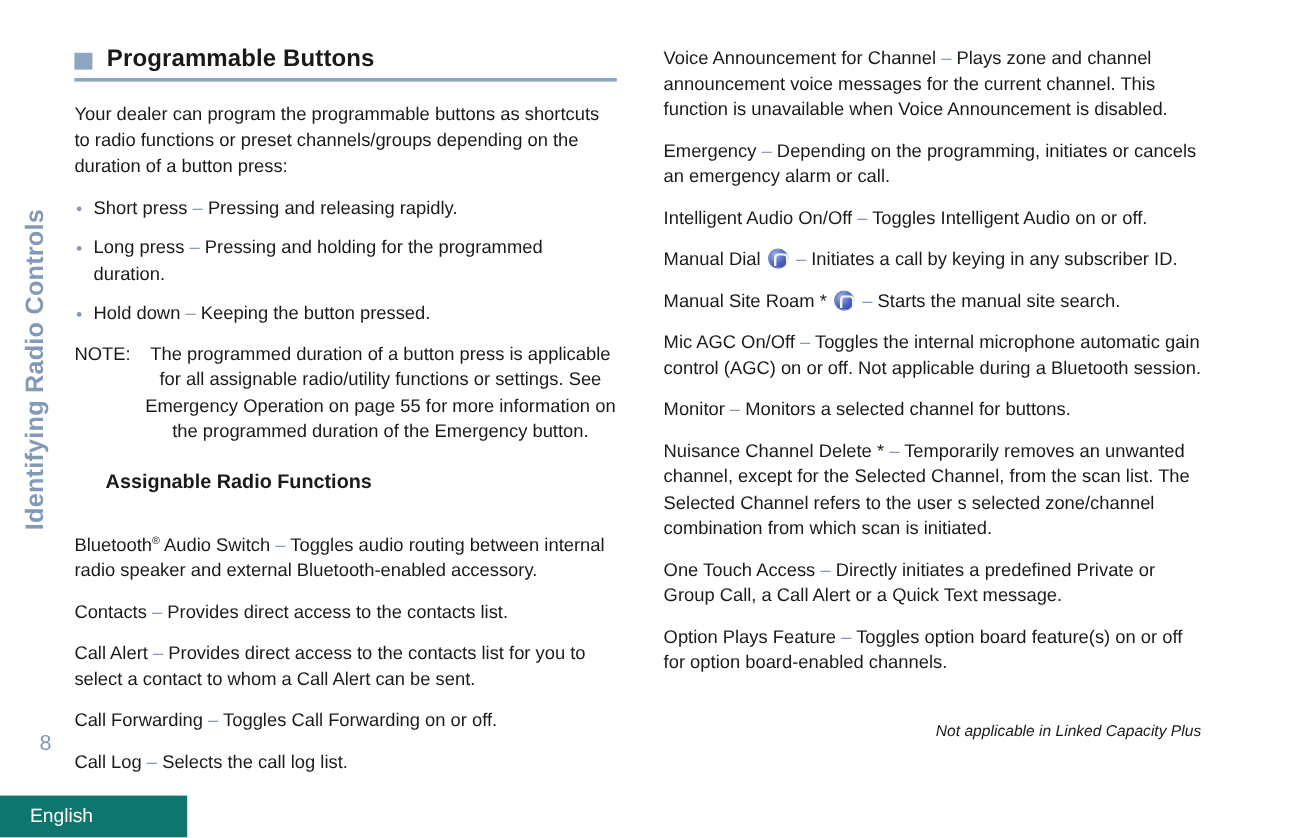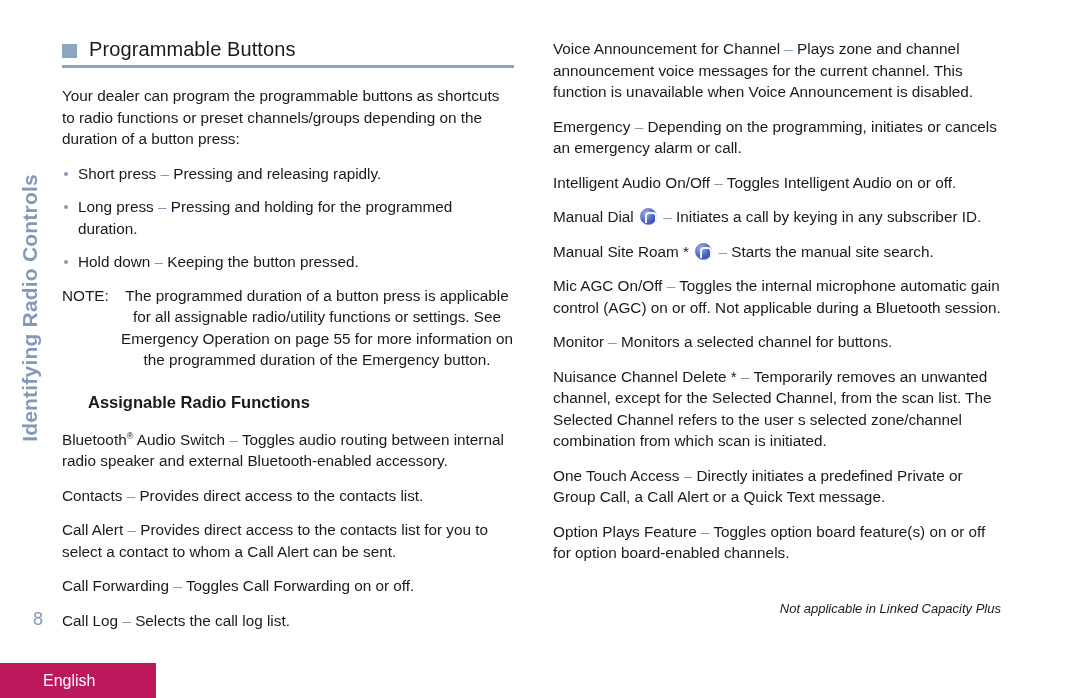--- a/index.html
+++ b/index.html
@@ -88,7 +88,7 @@
   }
   .heading-title {
     font-size: 20px;
-    font-weight: normal;
+    font-weight: bold;
     color: #1a1a1a;
     letter-spacing: 0.1px;
   }

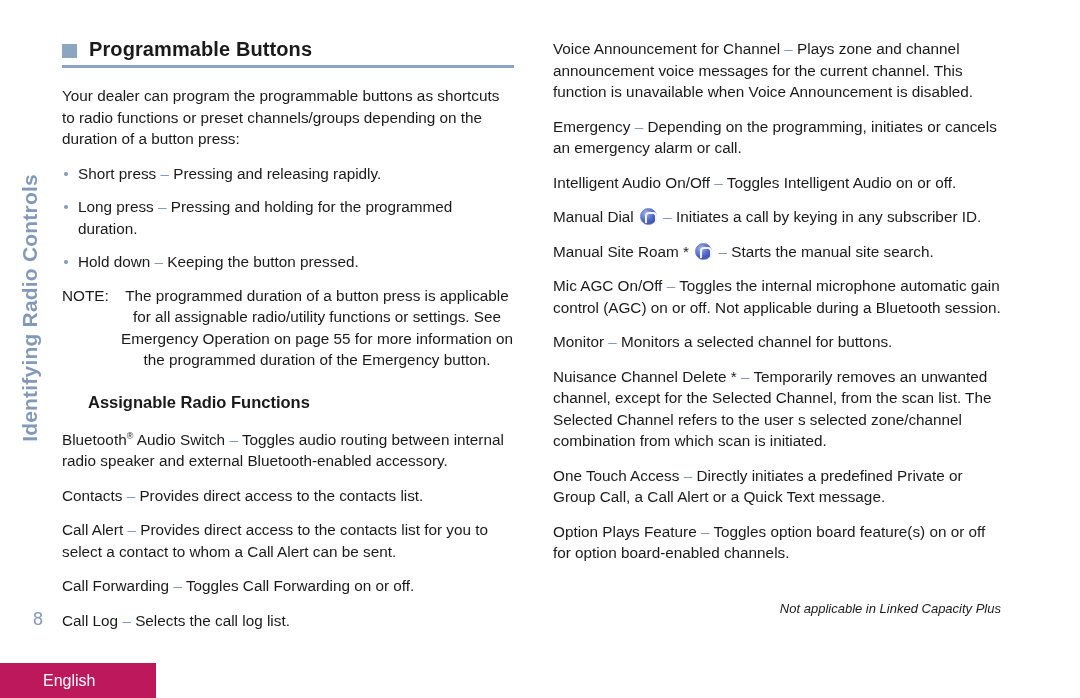--- a/index.html
+++ b/index.html
@@ -149,7 +149,7 @@
     font-size: 16.5px;
     font-weight: bold;
     color: #1a1a1a;
-    margin: 12px 0 14px 26px;
+    margin: 12px 0 28px 26px;
   }
 
   

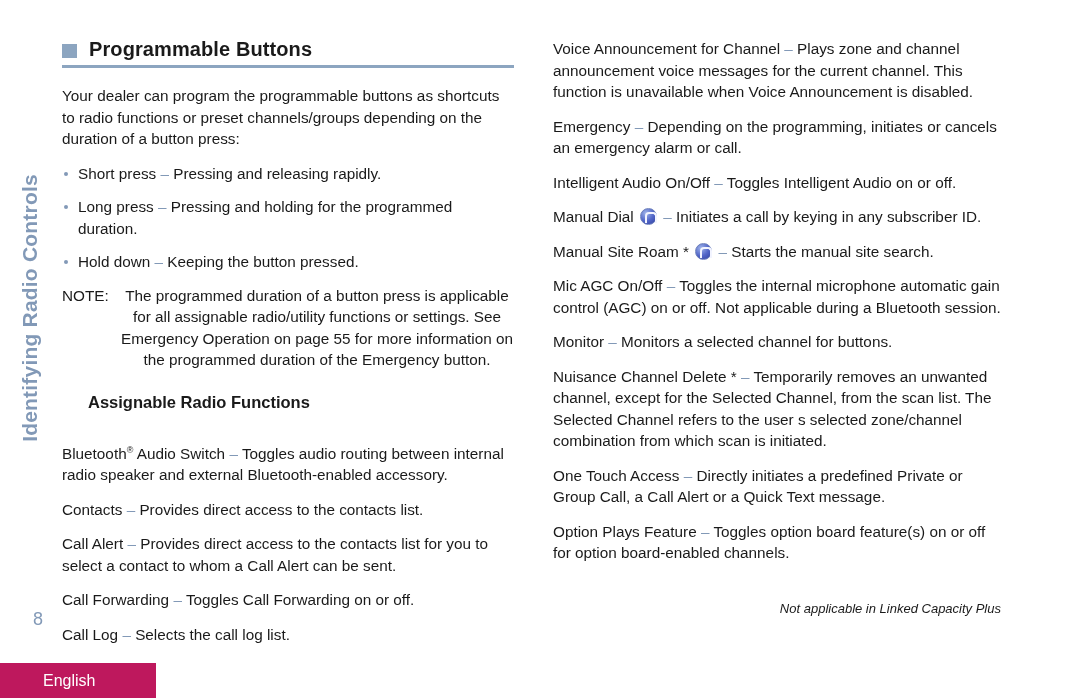--- a/index.html
+++ b/index.html
@@ -53,12 +53,12 @@
     position: absolute;
     left: 0px; top: 663px;
     width: 156px; height: 35px;
-    background: #be185d;
+    background: #0f766e;
     color: #ffffff;
     font-size: 16px;
     display: flex;
     align-items: center;
-    padding-left: 43px;
+    padding-left: 25px;
   }
 
   

